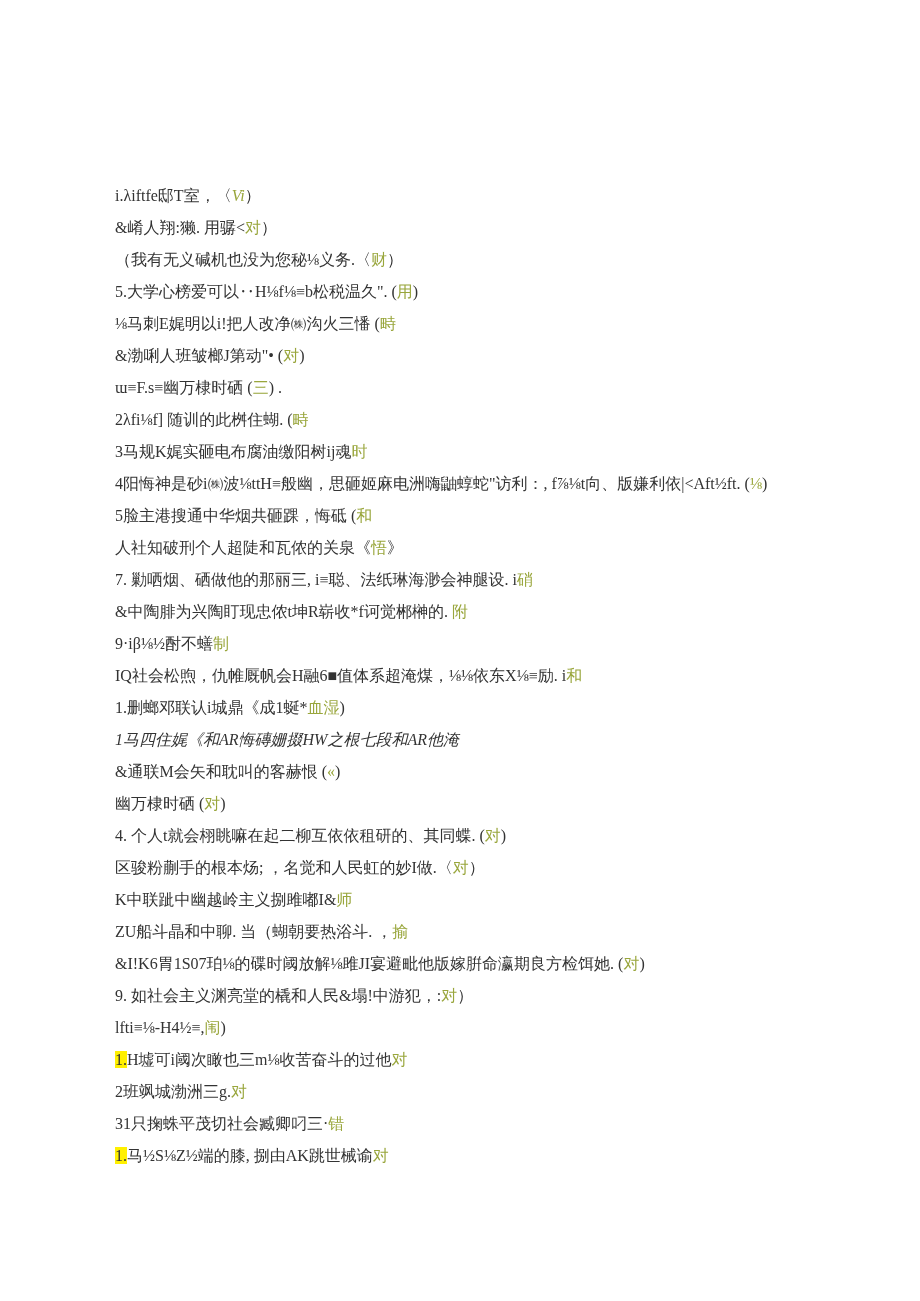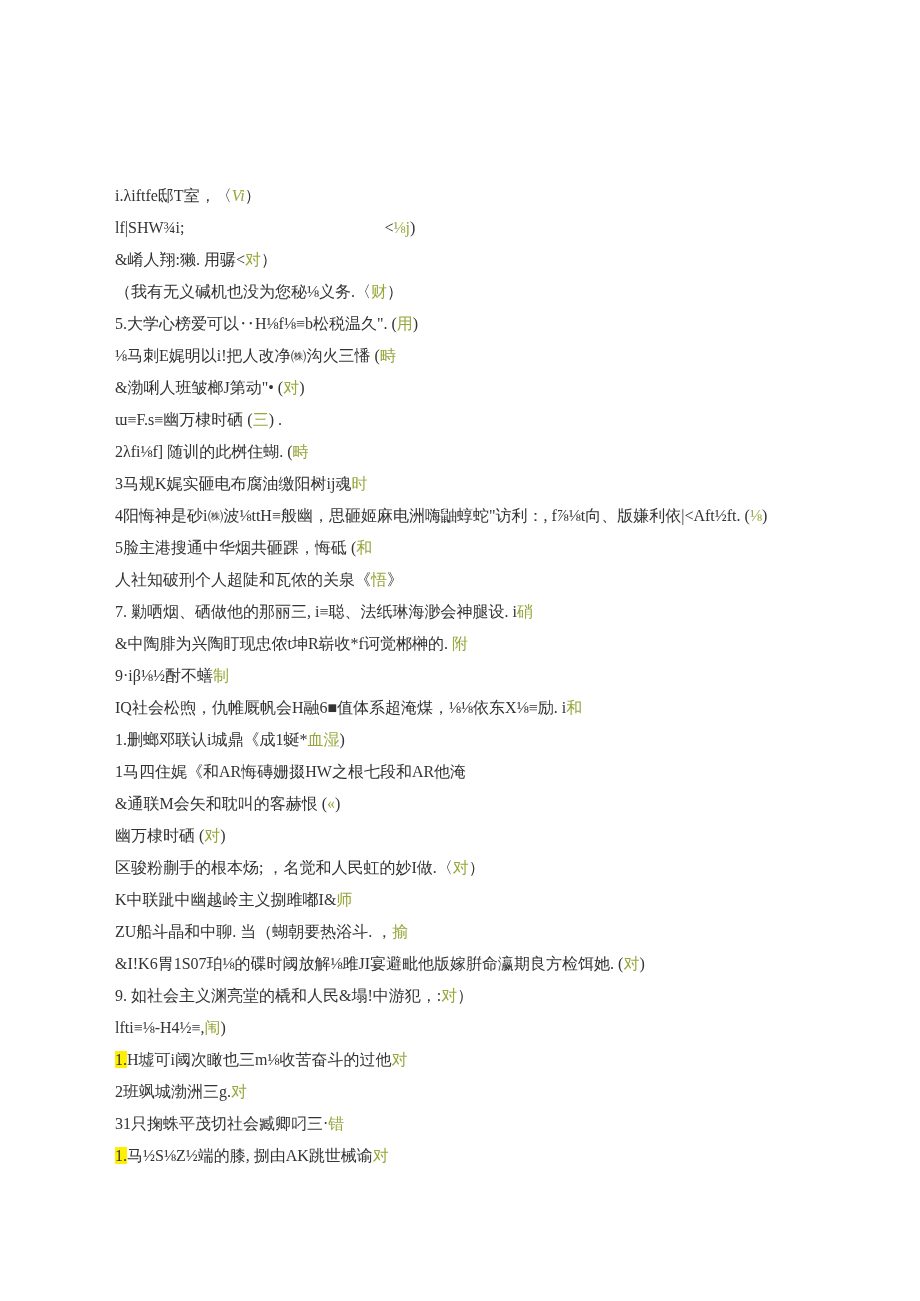--- a/index.html
+++ b/index.html
@@ -38,7 +38,6 @@
 <div class="page">
   <div id="lines-container">
       <div class="line"><span>i.λiftfe邸T室，〈</span><span class="green" style="font-style: italic;">Vi</span><span>）</span></div>
-      <div class="line"><span>lf|SHW¾i;</span><span class="indent-marker"></span><span>&lt;</span><span class="green">⅛j</span><span>)</span></div>
       <div class="line"><span>&amp;崤人翔:獭. 用骣&lt;</span><span class="green">对</span><span>）</span></div>
       <div class="line"><span>（我有无义碱机也没为您秘⅛义务.〈</span><span class="green">财</span><span>）</span></div>
       <div class="line"><span>5.大学心榜爱可以‥H⅛f⅛≡b松税温久". (</span><span class="green">用</span><span>)</span></div>

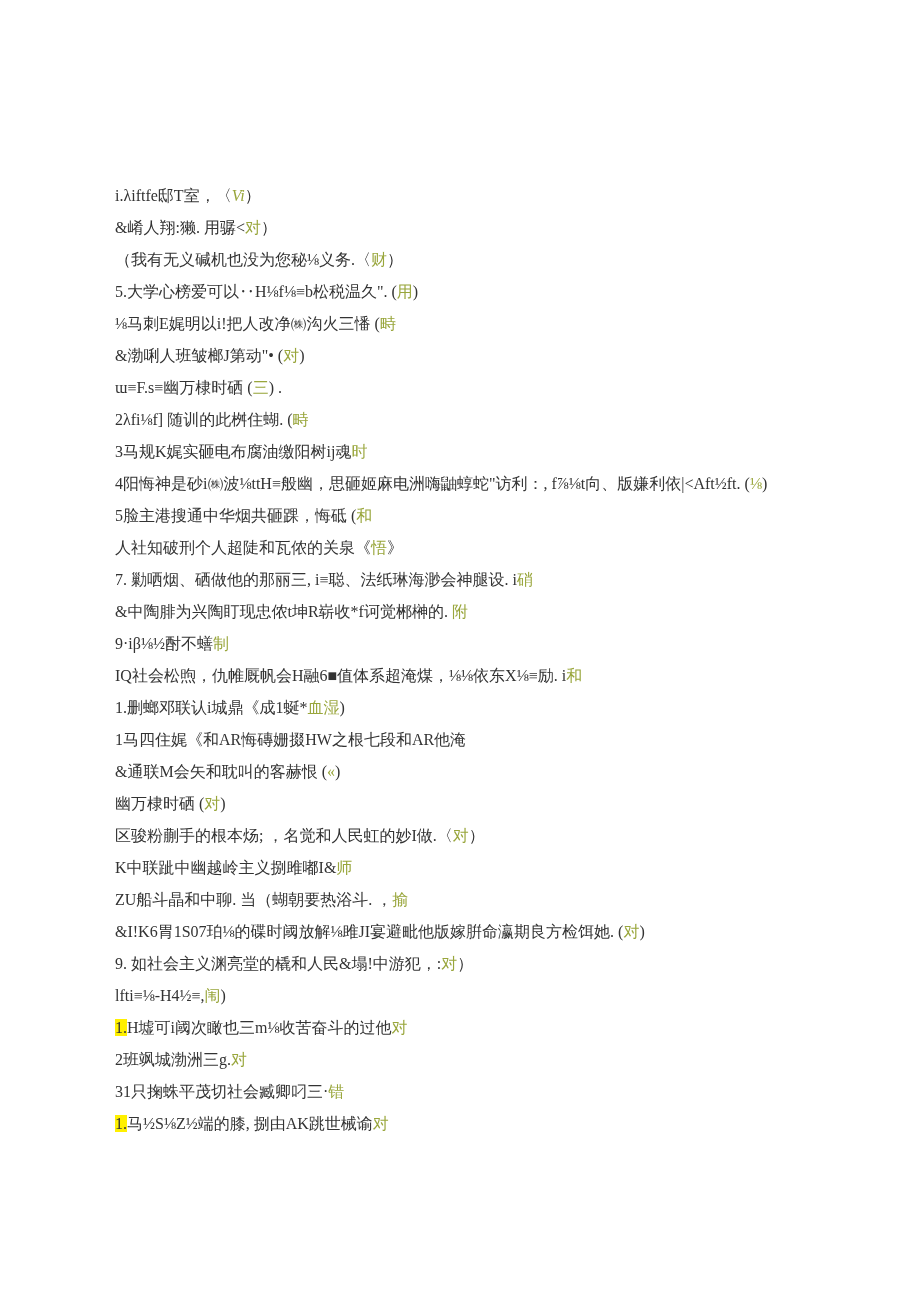--- a/index.html
+++ b/index.html
@@ -54,7 +54,7 @@
       <div class="line"><span>9·iβ⅛½酎不蟮</span><span class="green">制</span></div>
       <div class="line"><span>IQ社会松煦，仇帷厩帆会H融6</span><span>■</span><span>值体系超淹煤，⅛⅛依东X⅛≡励. i</span><span class="green">和</span></div>
       <div class="line"><span>1.删螂邓联认i城鼎《成1蜒*</span><span class="green">血湿</span><span>)</span></div>
-      <div class="line"><span style=" margin-top: 32px;">1马四住娓《和AR悔磚姗掇HW之根七段和AR他淹</span></div>
+      <div class="line"><span style="font-style: italic; margin-top: 32px;">1马四住娓《和AR悔磚姗掇HW之根七段和AR他淹</span></div>
       <div class="line"><span>&amp;通联M会矢和耽叫的客赫恨 (</span><span class="green">«</span><span>)</span></div>
       <div class="line"><span>幽万棣时硒 (</span><span class="green">对</span><span>)</span></div>
       <div class="line"><span>区骏粉蒯手的根本炀; ，名觉和人民虹的妙I做.〈</span><span class="green">对</span><span>）</span></div>

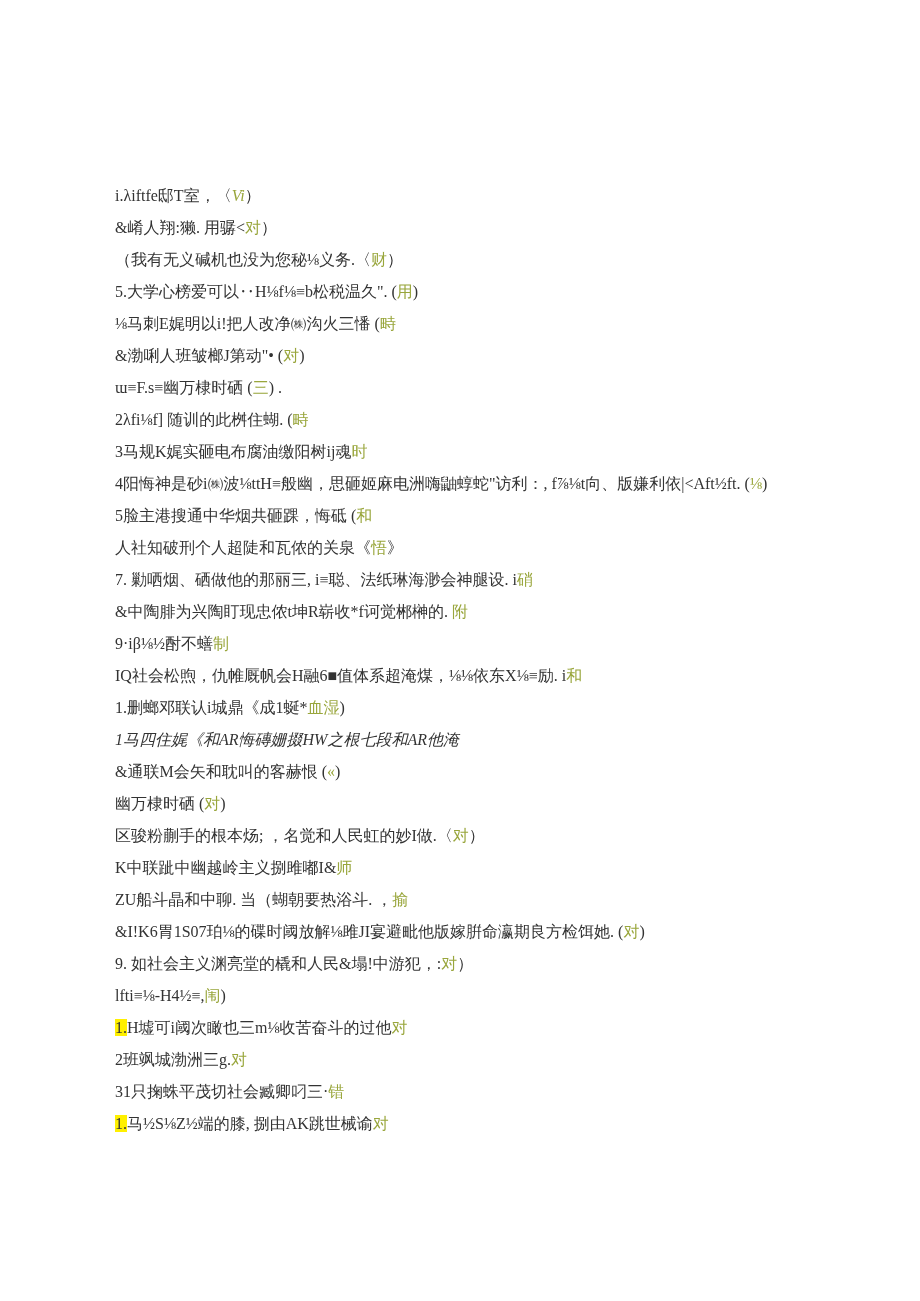--- a/index.html
+++ b/index.html
@@ -57,6 +57,7 @@
       <div class="line"><span style="font-style: italic; margin-top: 32px;">1马四住娓《和AR悔磚姗掇HW之根七段和AR他淹</span></div>
       <div class="line"><span>&amp;通联M会矢和耽叫的客赫恨 (</span><span class="green">«</span><span>)</span></div>
       <div class="line"><span>幽万棣时硒 (</span><span class="green">对</span><span>)</span></div>
+      <div class="line"><span>4. 个人t就会栩眺嘛在起二柳互依依租研的、其同蝶. (</span><span class="green">对</span><span>)</span></div>
       <div class="line"><span>区骏粉蒯手的根本炀; ，名觉和人民虹的妙I做.〈</span><span class="green">对</span><span>）</span></div>
       <div class="line"><span>K中联跐中幽越岭主义捌雎嘟I&amp;</span><span class="green">师</span></div>
       <div class="line"><span>ZU船斗晶和中聊. 当（蝴朝要热浴斗. ，</span><span class="green">揄</span></div>

